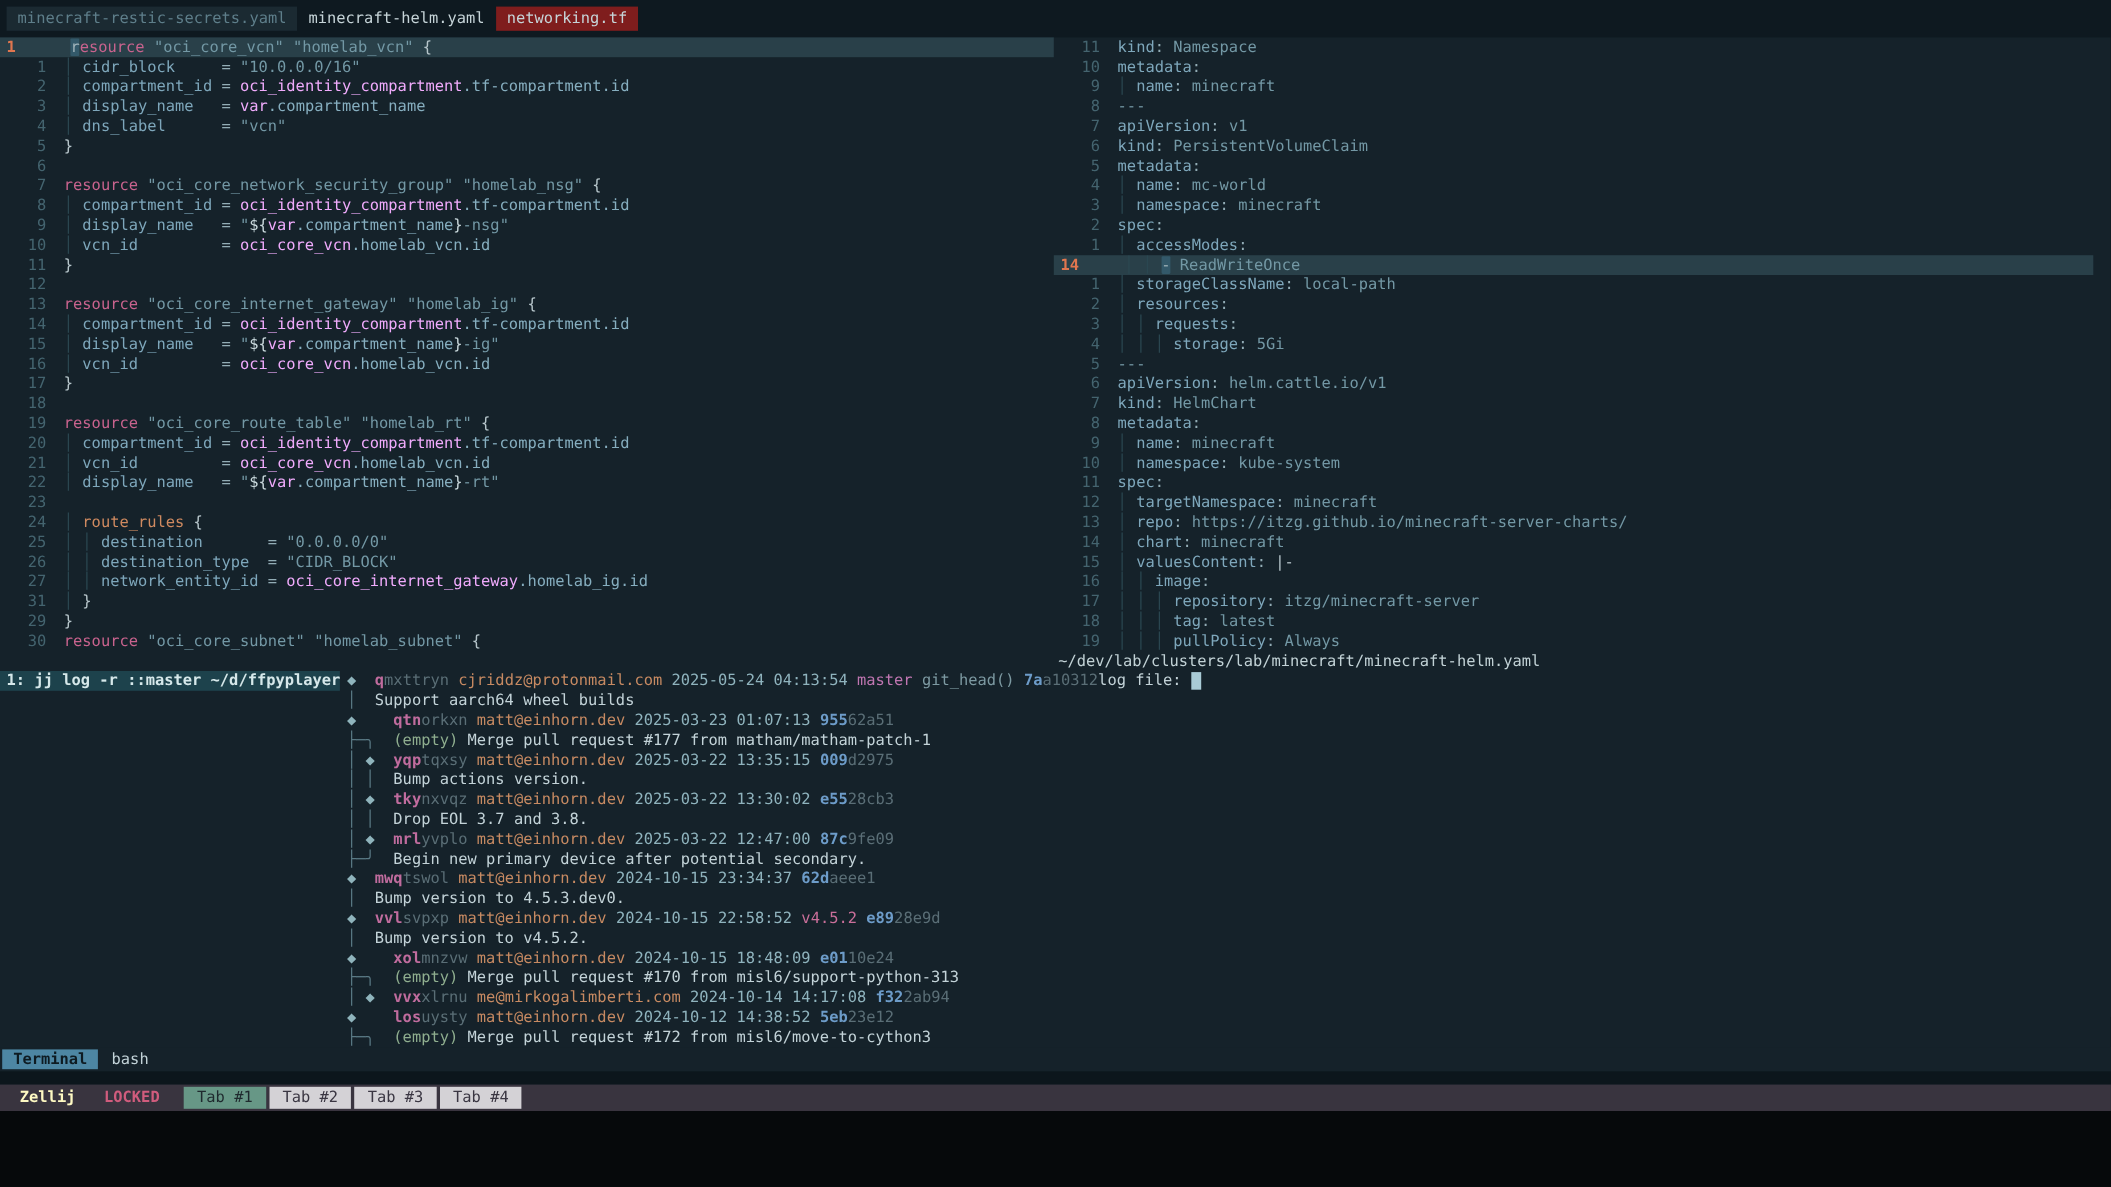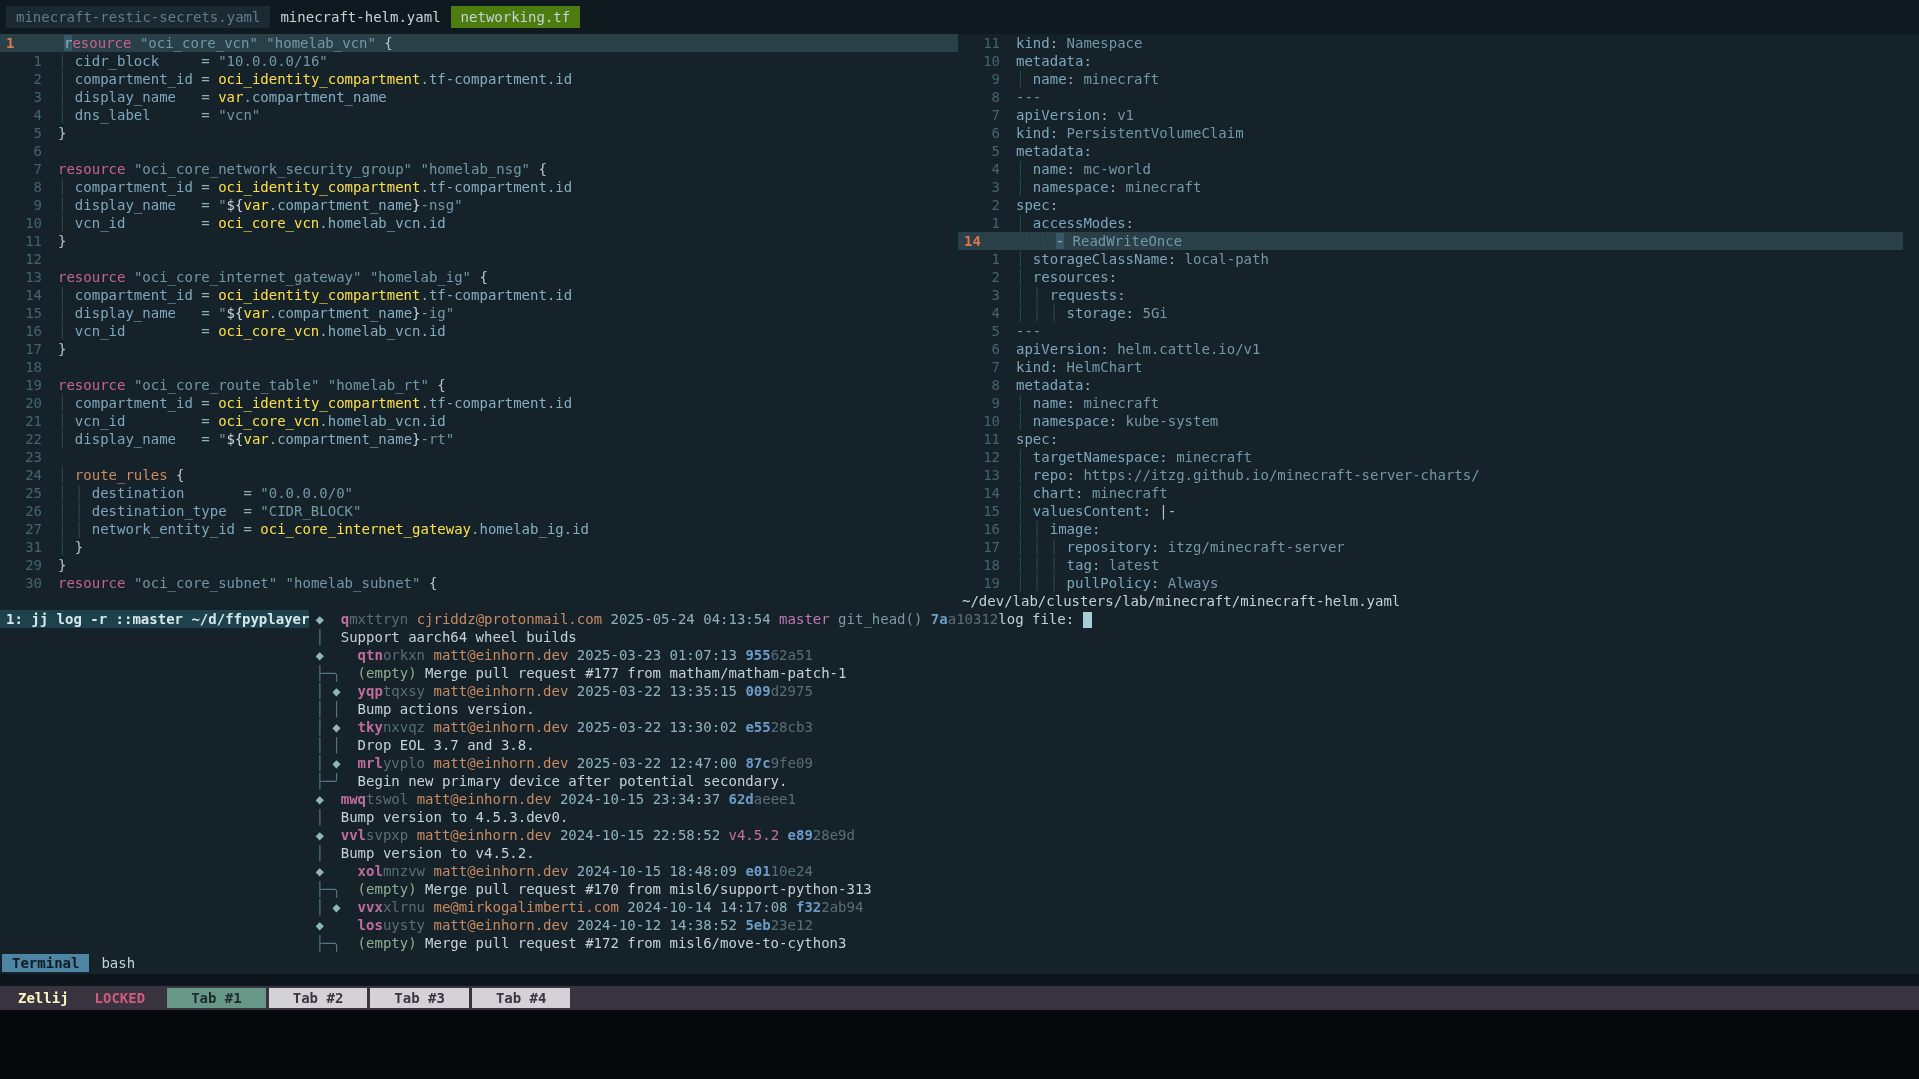--- a/index.html
+++ b/index.html
@@ -15,7 +15,7 @@
   .tab{padding:3px 10px;white-space:pre;}
   .tab.dim{color:#5e7e8a;background:#1b2a32;}
   .tab.on{color:#c6d4d8;}
-  .tab.active{color:#c6d4d8;background:#4d7c0f;}
+  .tab.active{color:#c6d4d8;background:#7f1d1d;}
   
   .editors{display:flex;flex:none;}
   .pane{display:flex;flex-direction:column;}

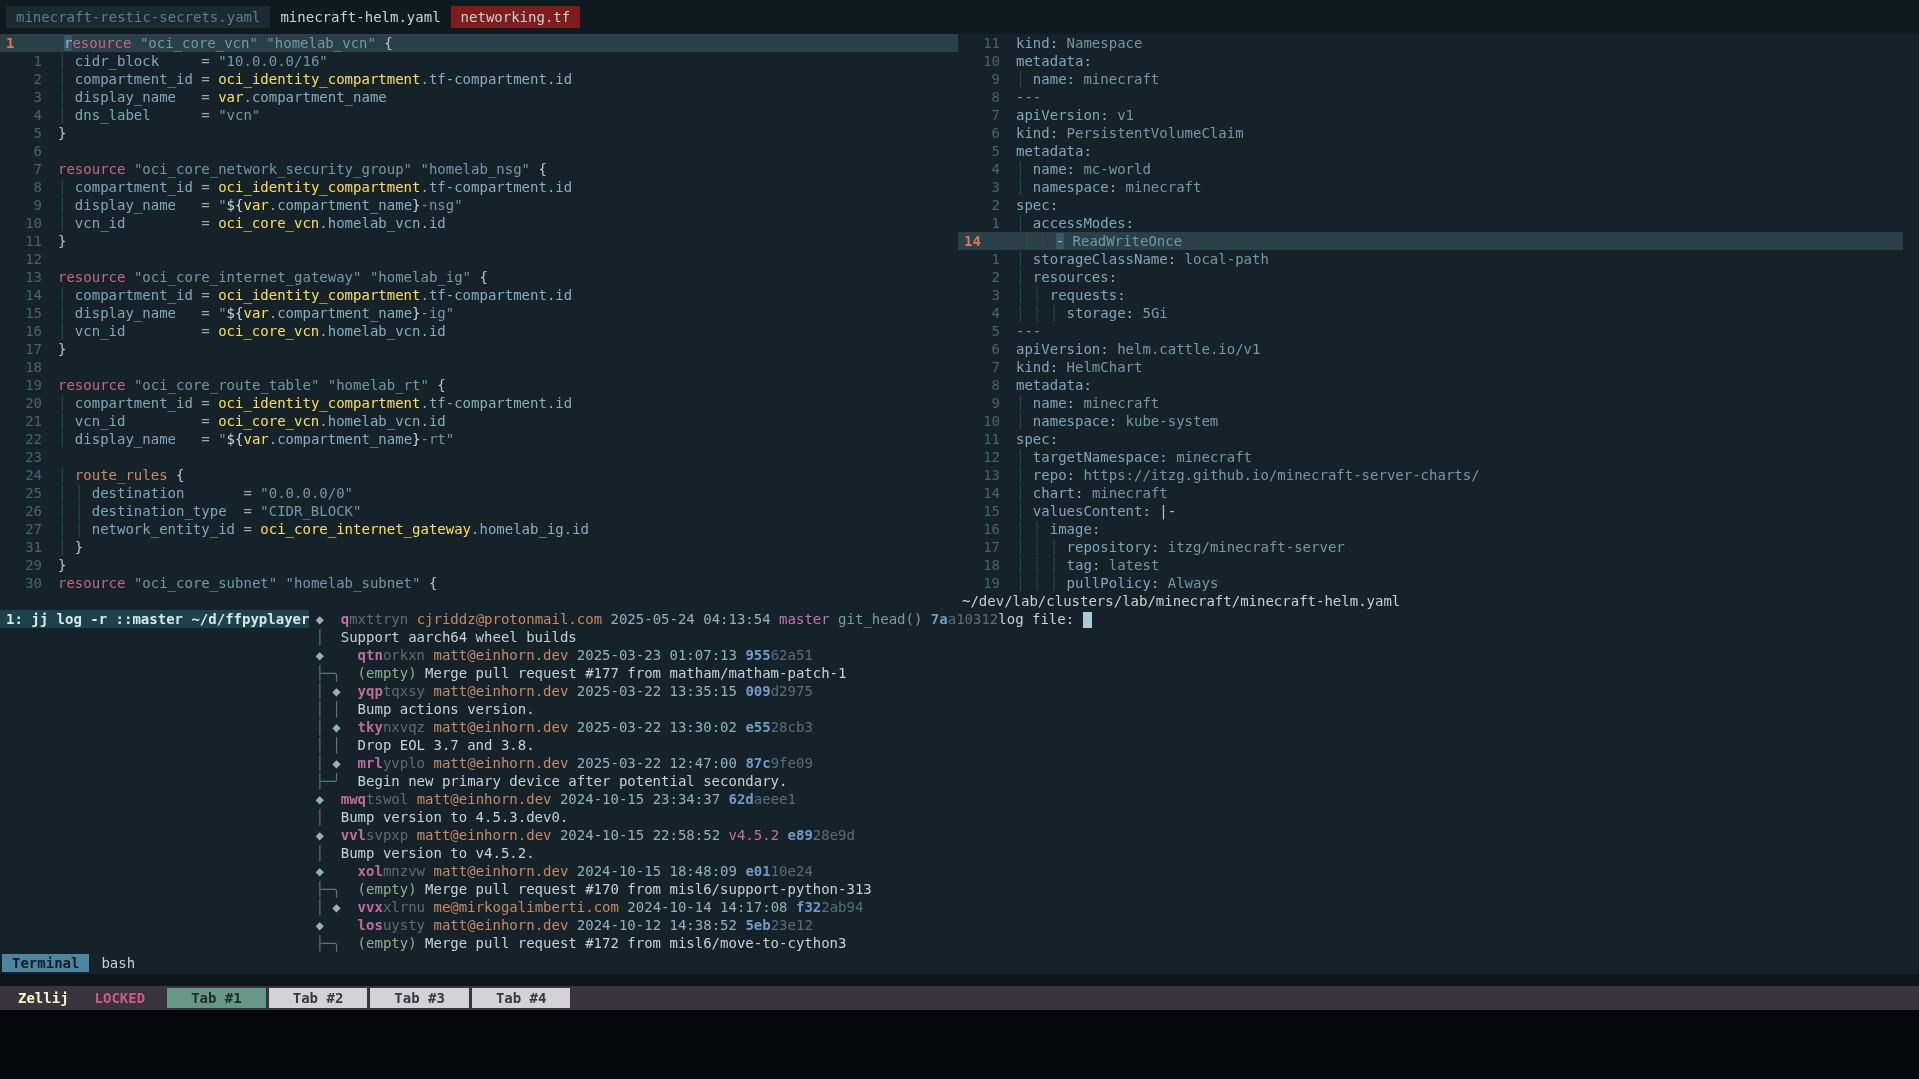--- a/index.html
+++ b/index.html
@@ -29,7 +29,7 @@
   .statusline{height:18px;line-height:18px;color:#c2d2d6;white-space:pre;padding-left:4px;flex:none;}
   
   .sg-k{color:#c9638e}  .sg-s{color:#7398a5}  .sg-p{color:#7ea7bb}
-  .sg-o{color:#93adb6}  .sg-r{color:#fde047}  .sg-f{color:#86aebf}
+  .sg-o{color:#93adb6}  .sg-r{color:#f0abfc}  .sg-f{color:#86aebf}
   .sg-n{color:#cf8a60}  .sg-b{color:#b6c5ca}  .sg-i{color:#c9d8dc}
   .sg-d{color:#7398a5}  .sg-v{color:#7398a5}  .sg-g{color:#2b4852}
   .sg-t{color:#9fb3ba}

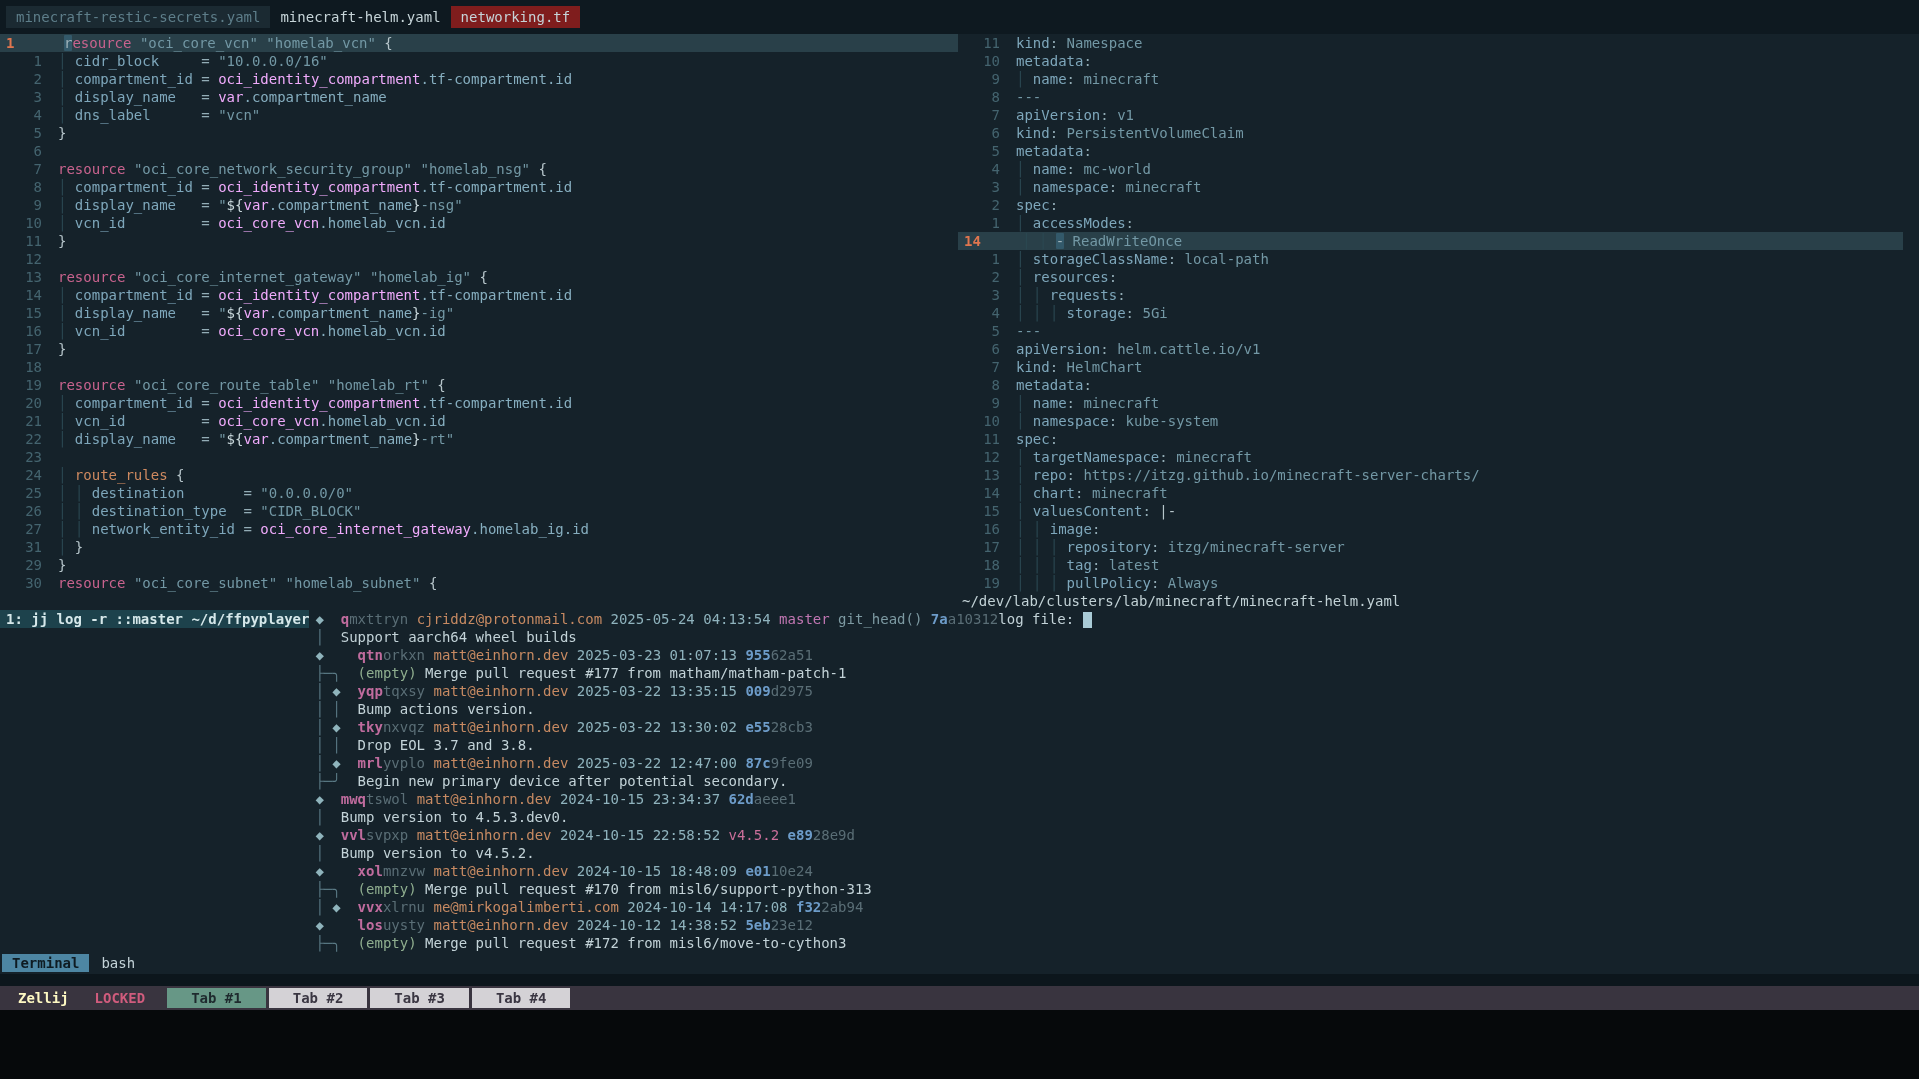--- a/index.html
+++ b/index.html
@@ -54,7 +54,7 @@
   .statusbar{height:24px;background:#39343f;display:flex;align-items:center;flex:none;}
   .sb-app{color:#fef9c3;font-weight:bold;margin-left:18px;}
   .sb-mode{color:#d15c7d;font-weight:bold;margin-left:26px;margin-right:22px;}
-  .ztab{padding:2px 24px;font-weight:bold;margin-right:3px;background:#d4d2d6;color:#3a3642;}
+  .ztab{padding:2px 12px;font-weight:normal;margin-right:3px;background:#d4d2d6;color:#3a3642;}
   .ztab.active{background:#679786;color:#1f2a2e;}
   .bottomstrip{flex:1;background:#06090b;}
 </style>

